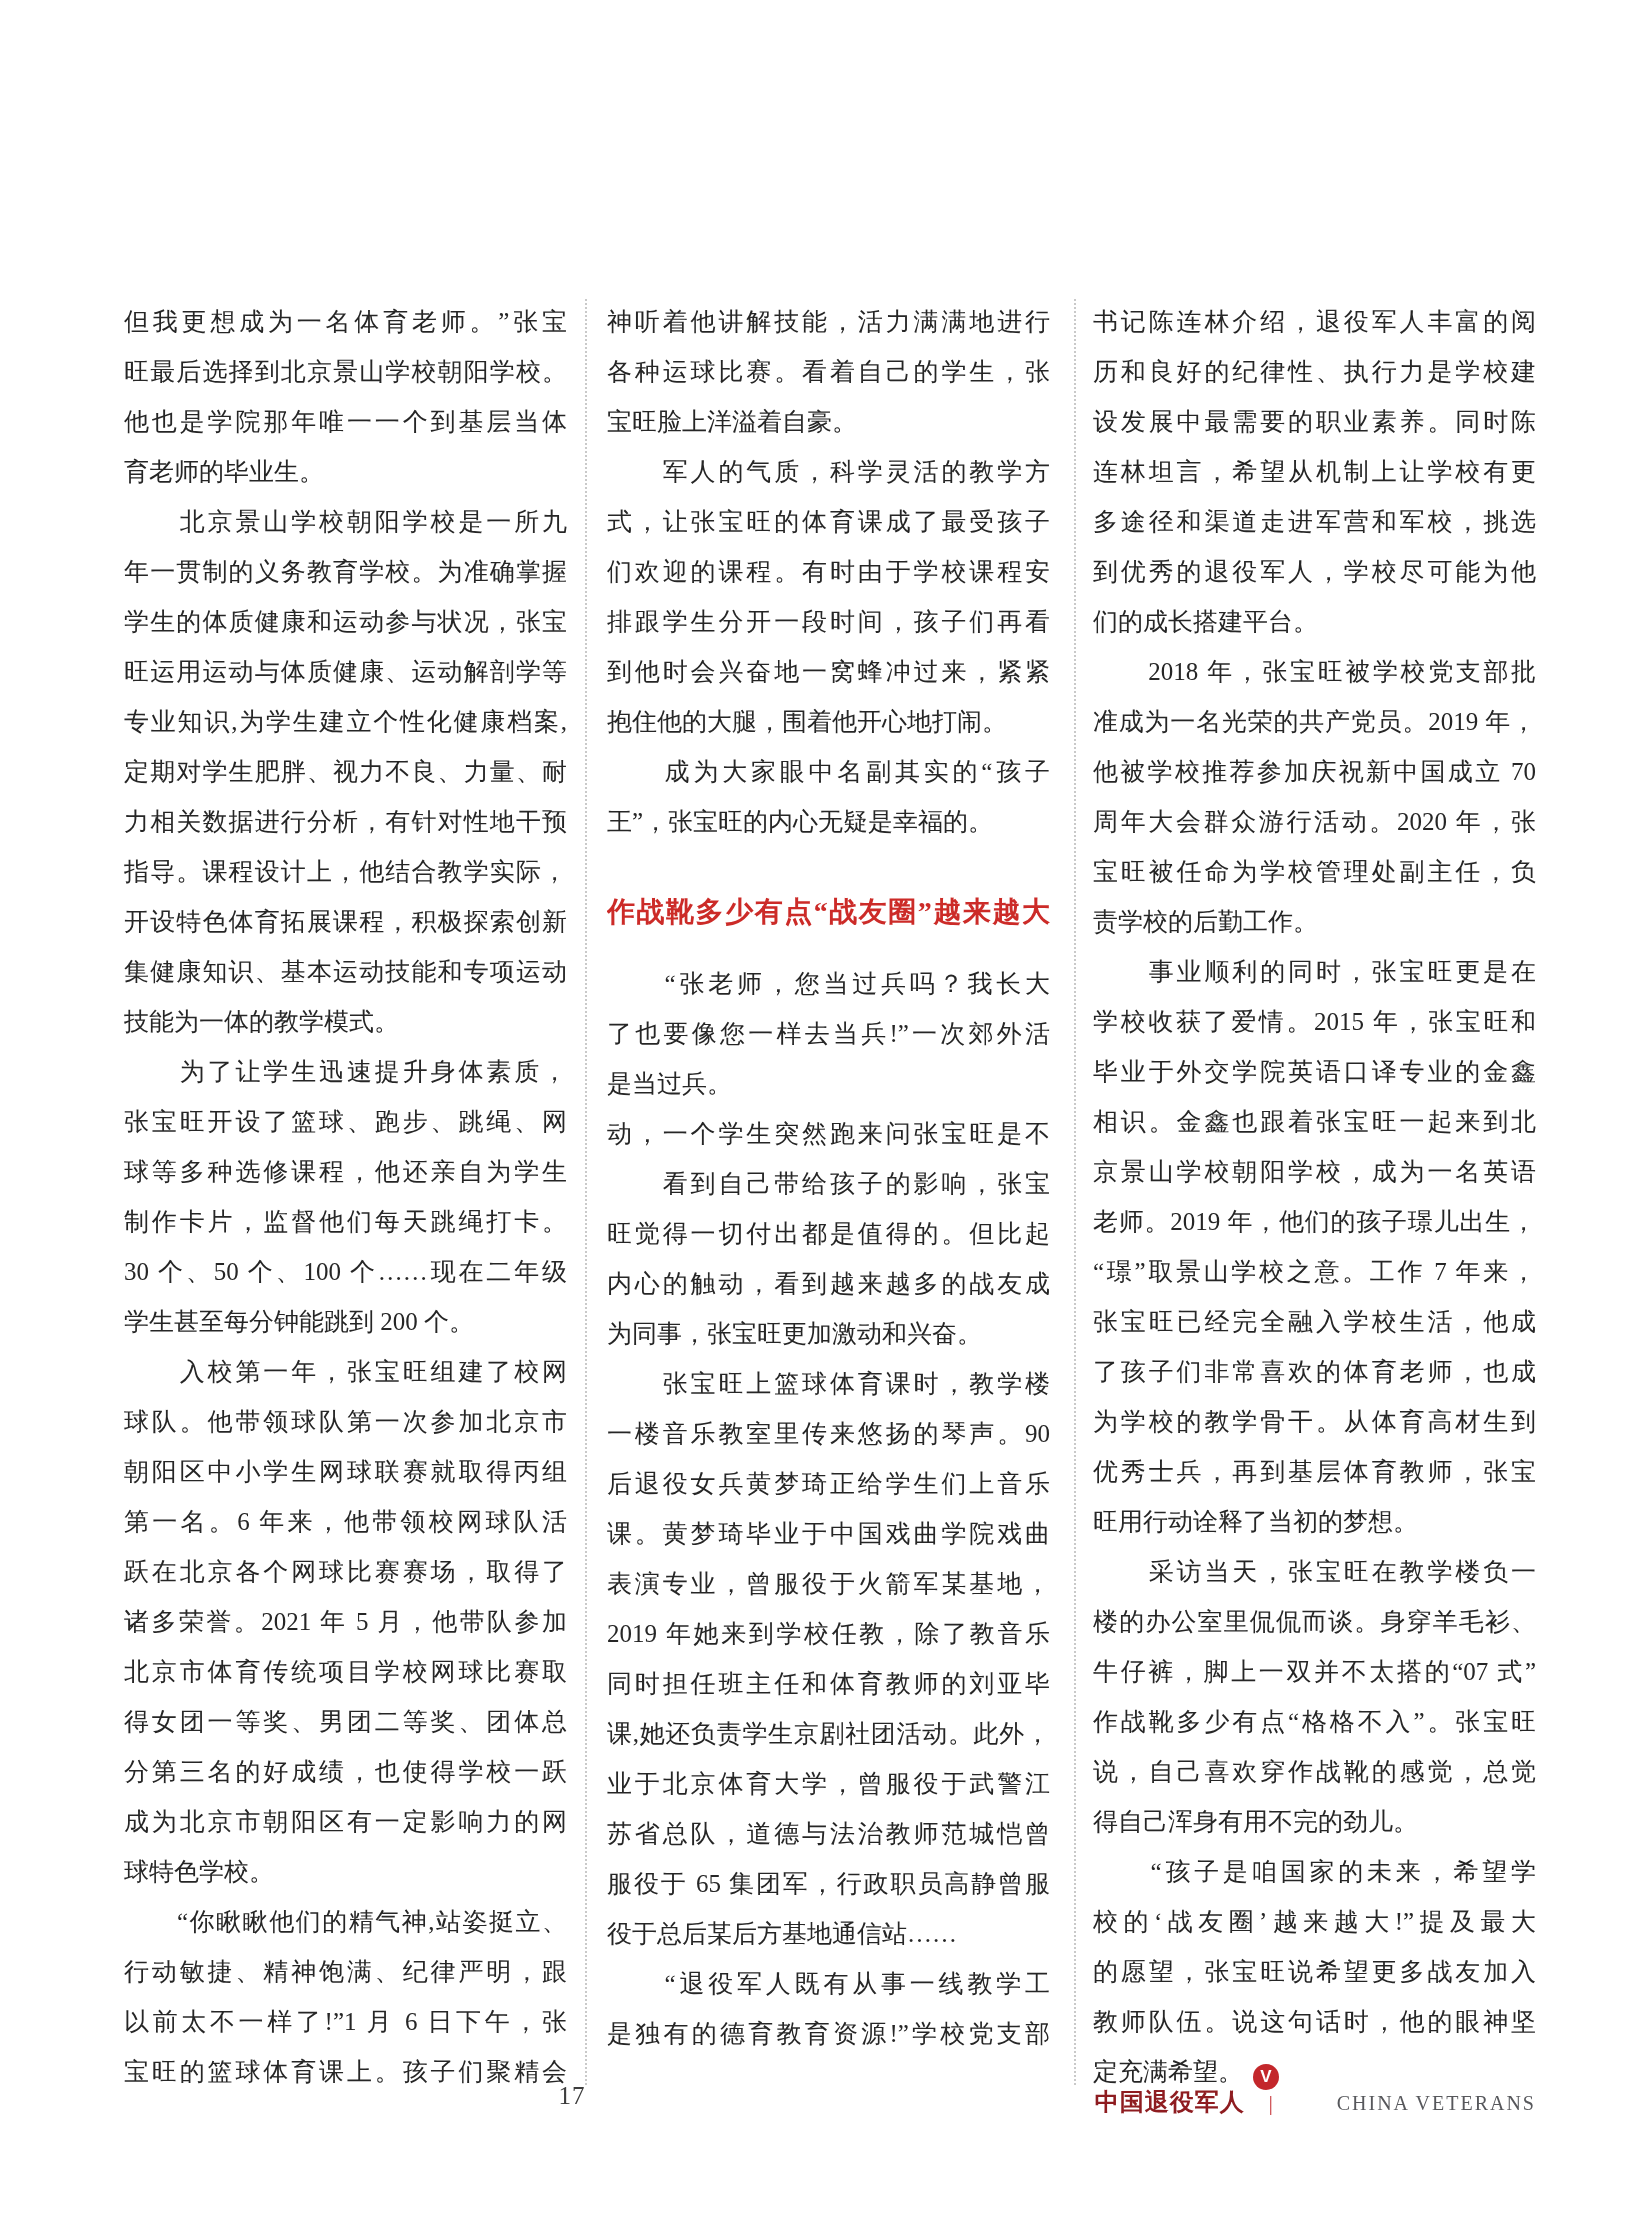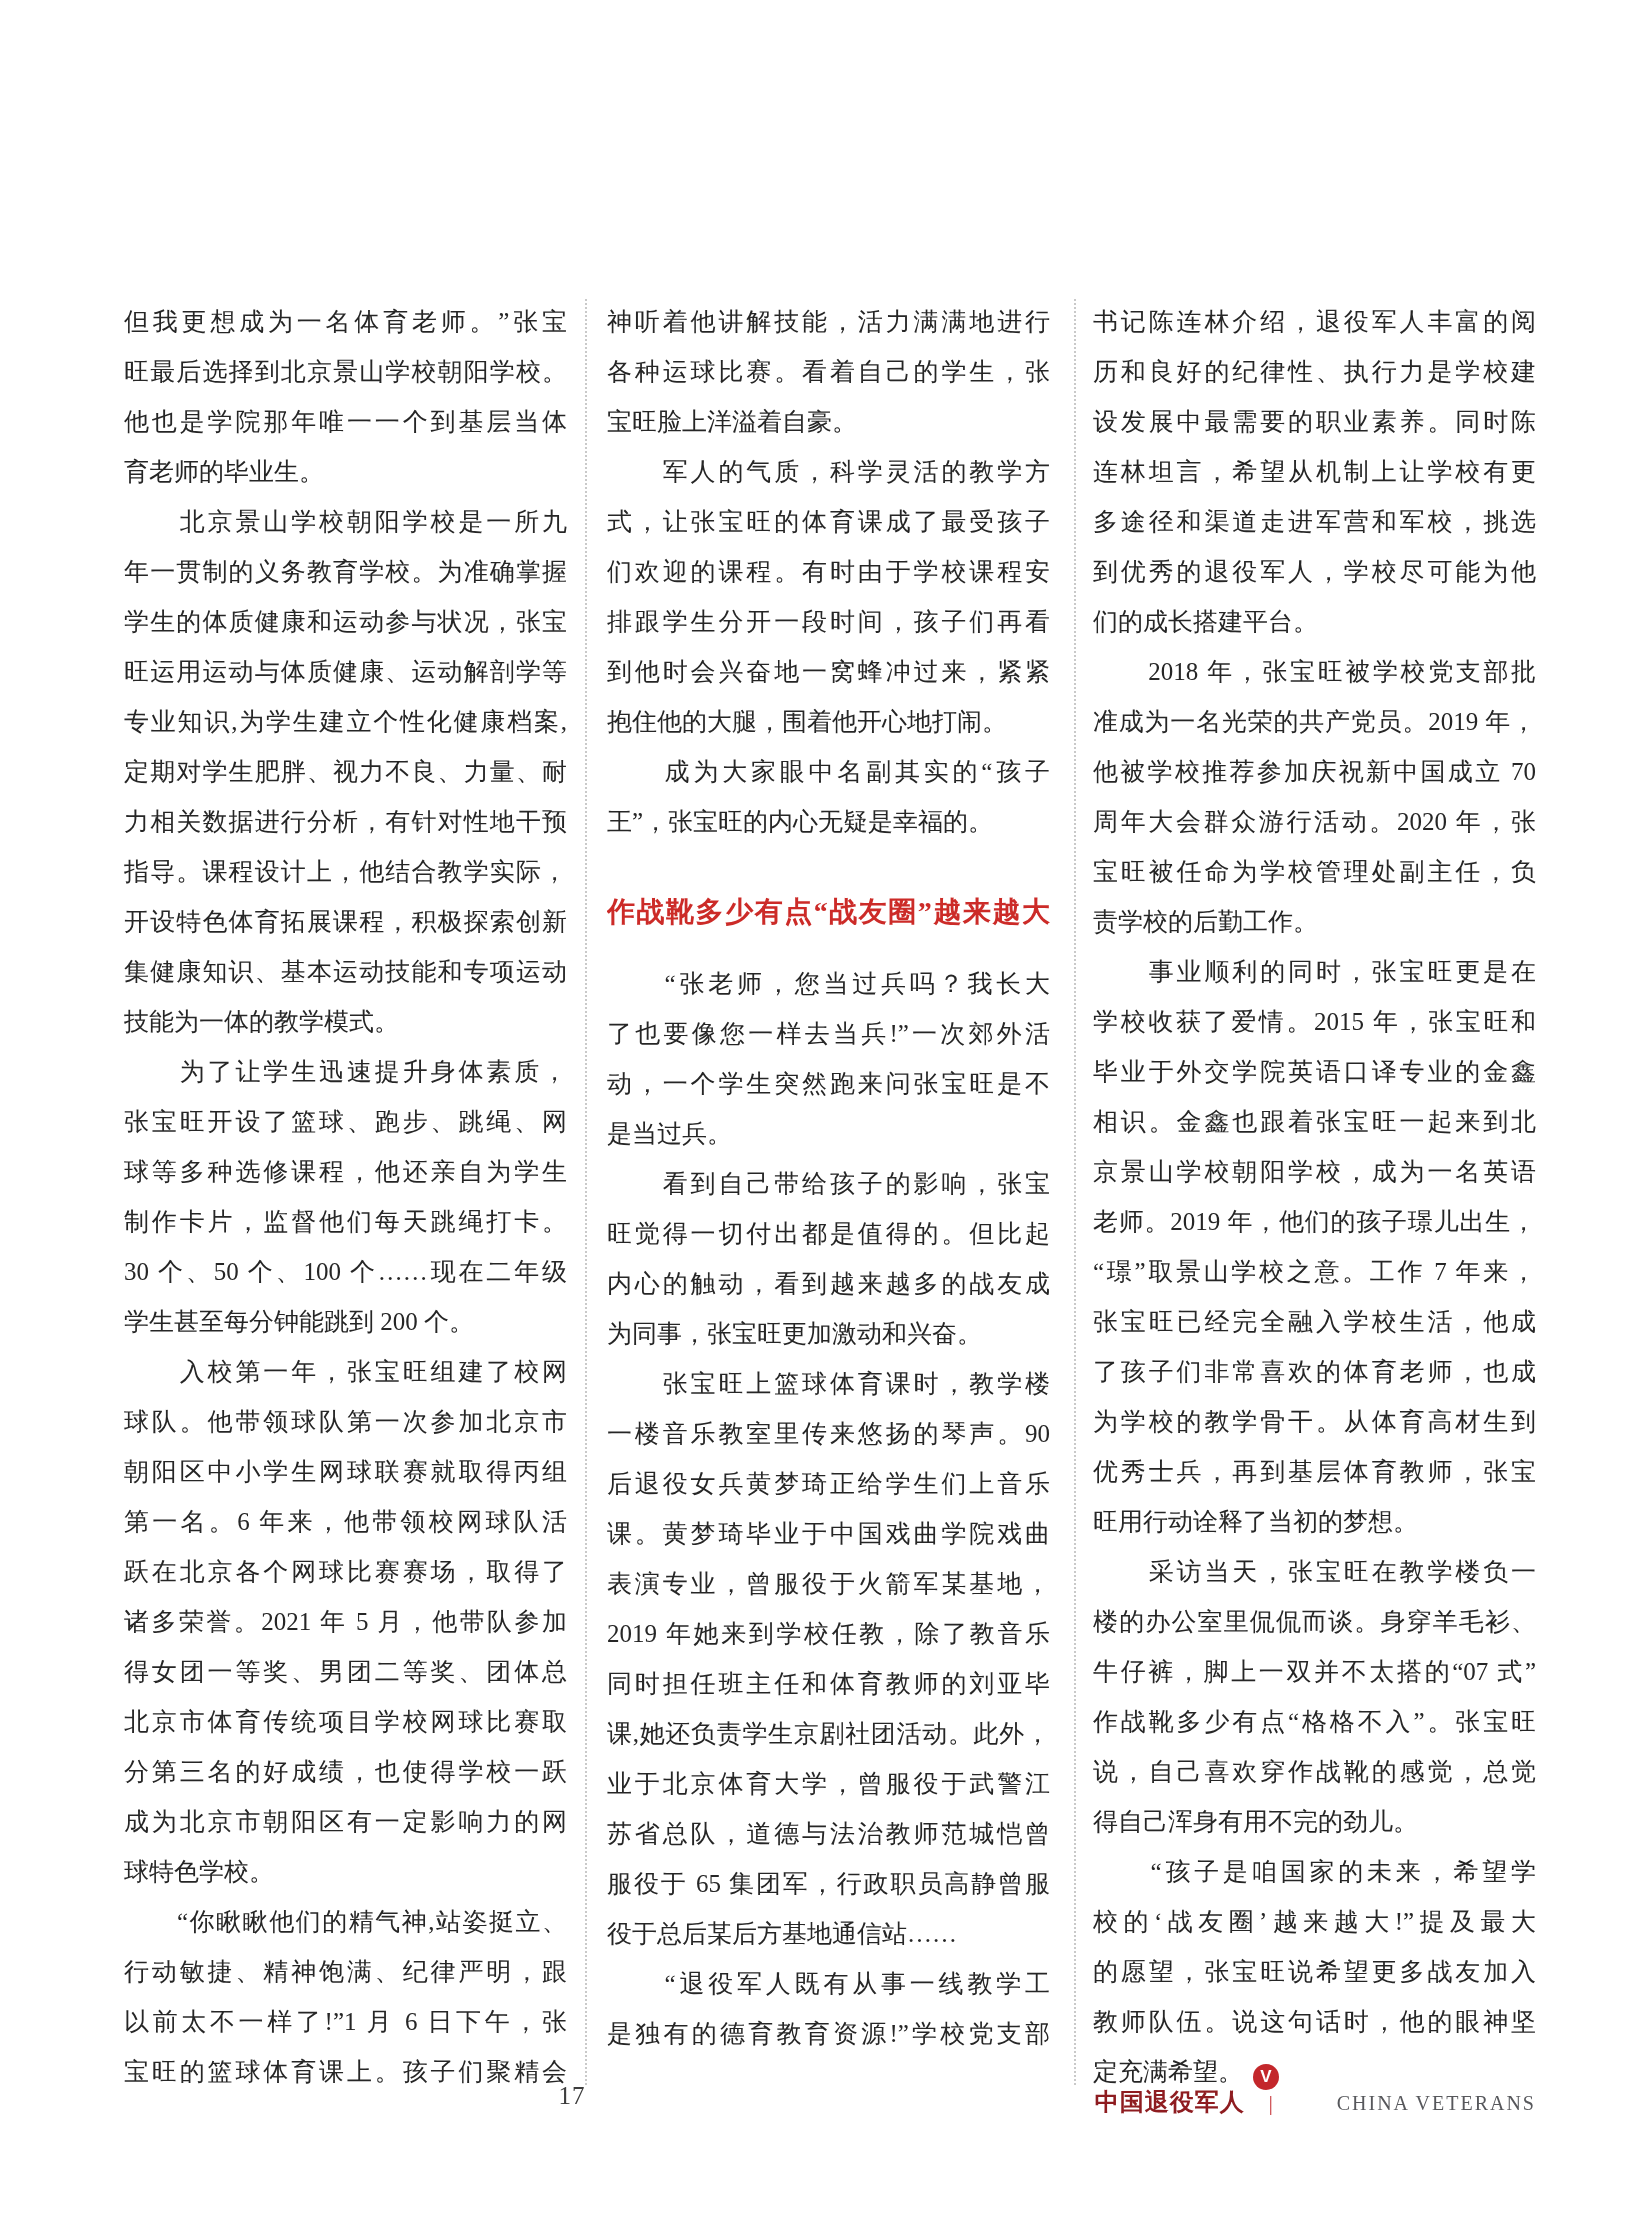--- a/index.html
+++ b/index.html
@@ -166,8 +166,8 @@
     <div>
         <div class="line">　　“张老师，您当过兵吗？我长大</div>
         <div class="line">了也要像您一样去当兵!”一次郊外活</div>
+        <div class="line end">是当过兵。</div>
         <div class="line">动，一个学生突然跑来问张宝旺是不</div>
-        <div class="line end">是当过兵。</div>
         <div class="line">　　看到自己带给孩子的影响，张宝</div>
         <div class="line">旺觉得一切付出都是值得的。但比起</div>
         <div class="line">内心的触动，看到越来越多的战友成</div>

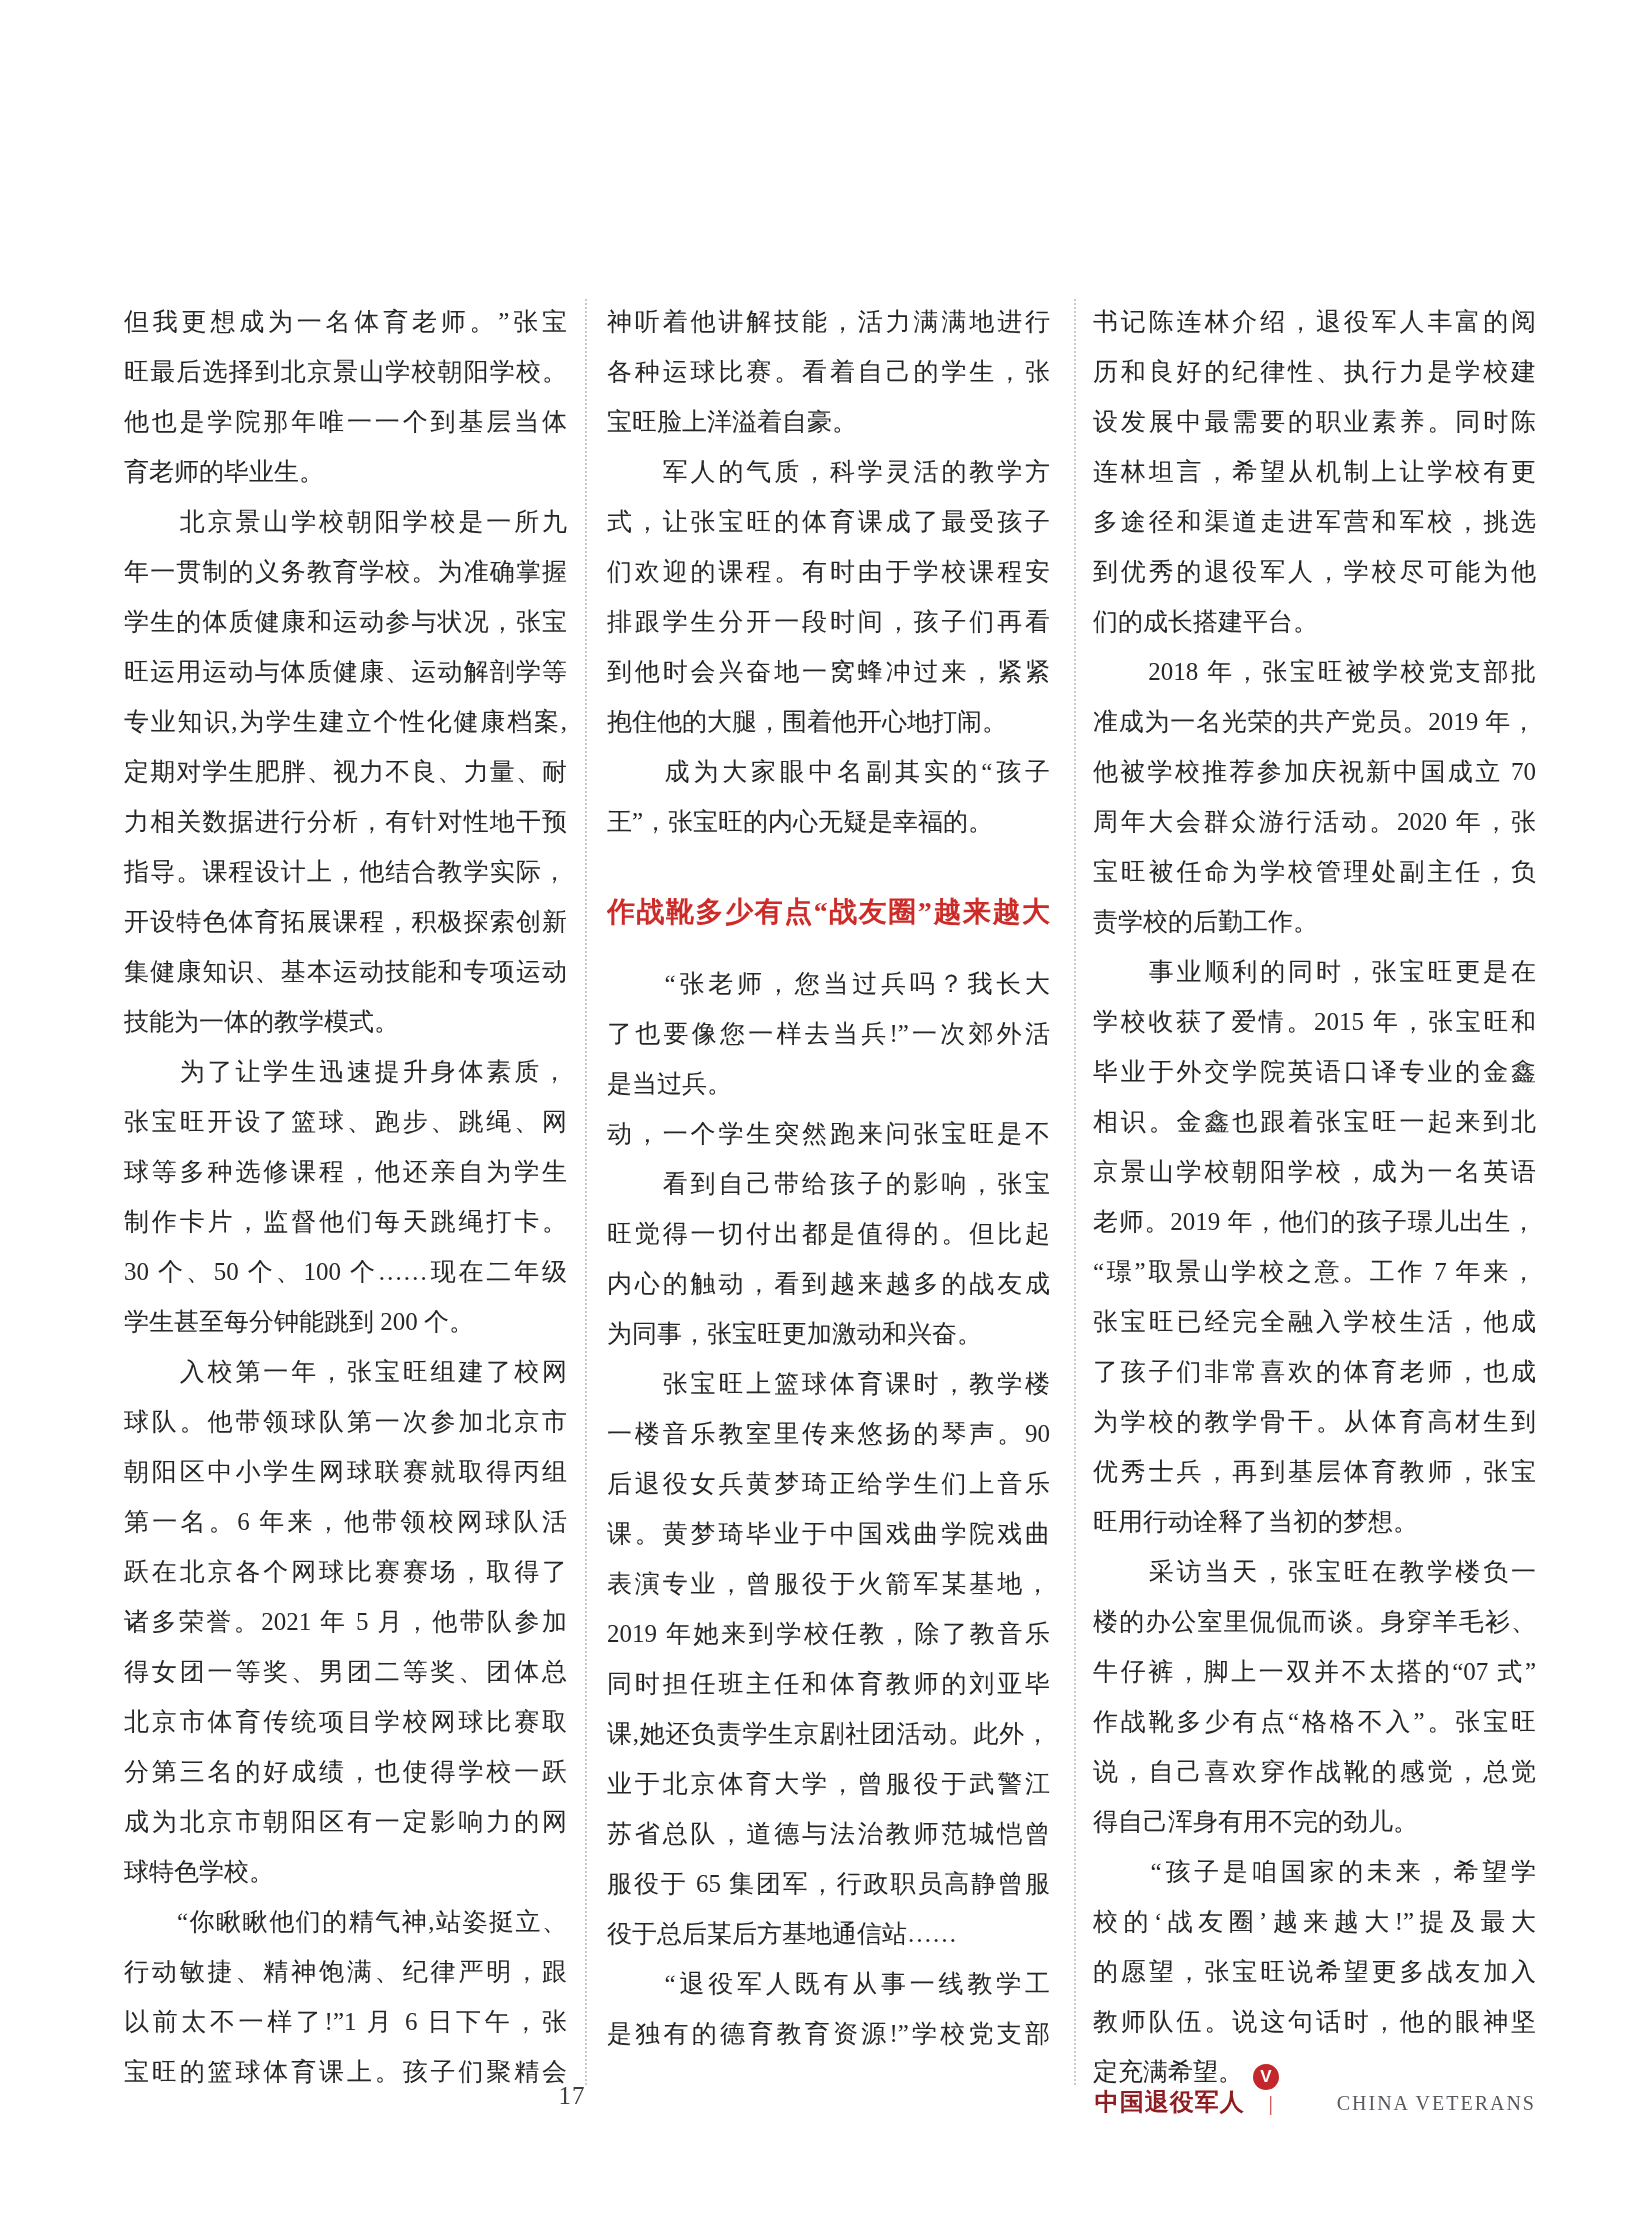--- a/index.html
+++ b/index.html
@@ -137,8 +137,8 @@
       <div class="line">第一名。6 年来，他带领校网球队活</div>
       <div class="line">跃在北京各个网球比赛赛场，取得了</div>
       <div class="line">诸多荣誉。2021 年 5 月，他带队参加</div>
+      <div class="line">北京市体育传统项目学校网球比赛取</div>
       <div class="line">得女团一等奖、男团二等奖、团体总</div>
-      <div class="line">北京市体育传统项目学校网球比赛取</div>
       <div class="line">分第三名的好成绩，也使得学校一跃</div>
       <div class="line">成为北京市朝阳区有一定影响力的网</div>
       <div class="line end">球特色学校。</div>

